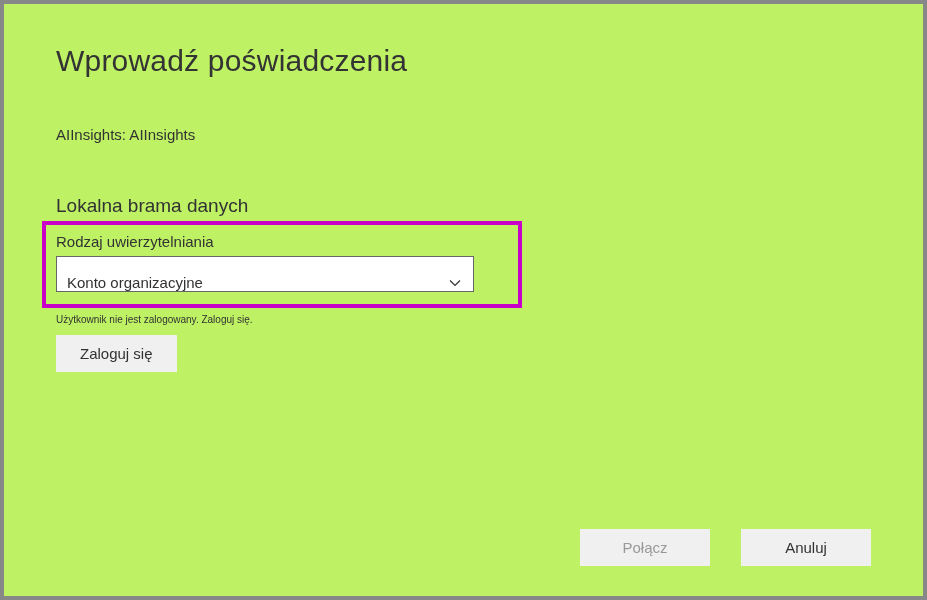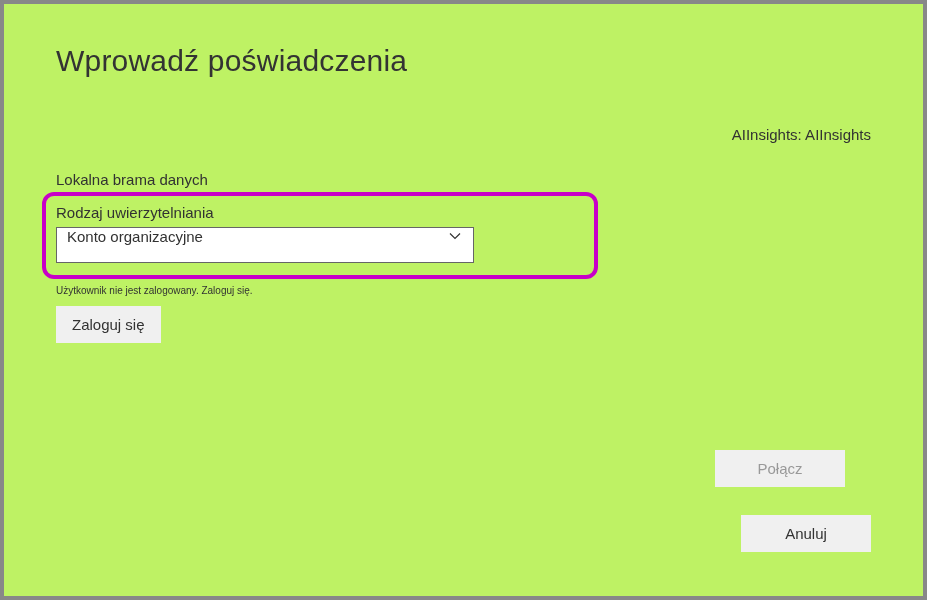--- a/index.html
+++ b/index.html
@@ -35,7 +35,6 @@
       font-size: 15px;
       color: #323232;
       margin-bottom: 28px;
-      text-align: right;
     }
     .gateway-label {
       font-size: 15px;

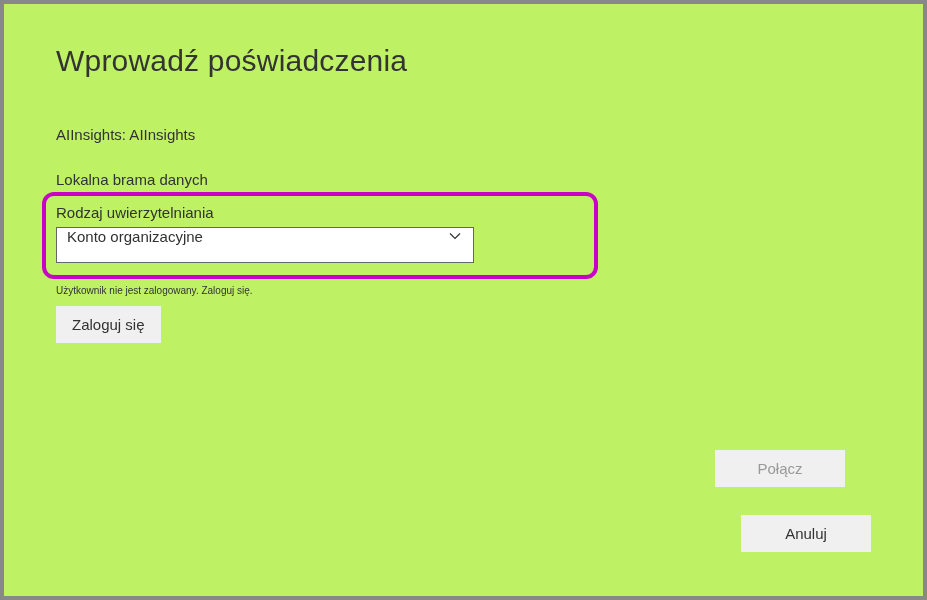--- a/index.html
+++ b/index.html
@@ -37,9 +37,10 @@
       margin-bottom: 28px;
     }
     .gateway-label {
-      font-size: 15px;
+      font-size: 19px;
       color: #323232;
       margin-bottom: 4px;
+      margin-top: 24px;
     }
     .gateway-value {
       font-size: 15px;

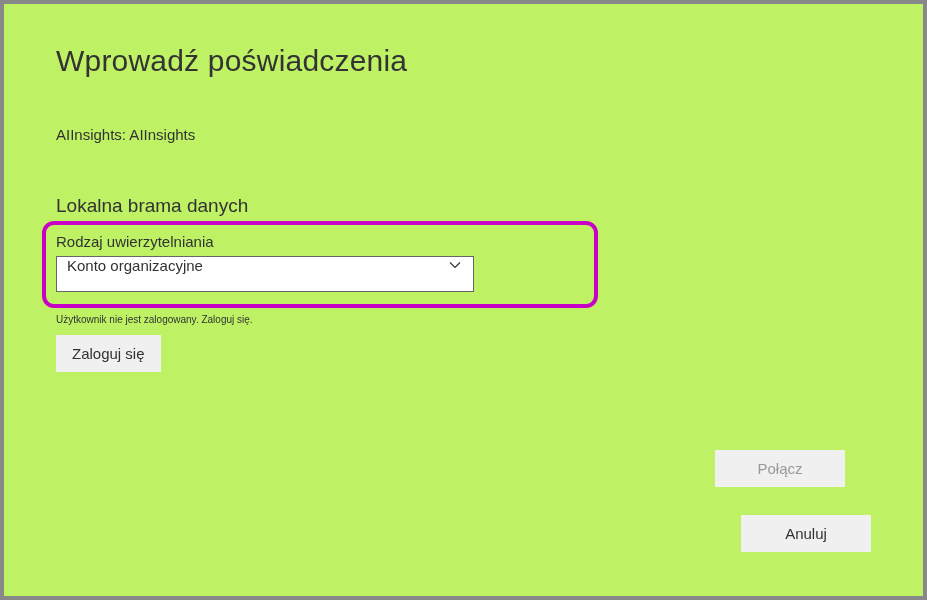--- a/index.html
+++ b/index.html
@@ -49,11 +49,11 @@
     }
     .highlight-box {
       border: 4px solid #c800c8;
-      border-radius: 12px;
+      border-radius: 0;
       padding: 8px 10px 12px 10px;
       margin-left: -14px;
       margin-right: 0;
-      width: 556px;
+      width: 480px;
       margin-bottom: 6px;
     }
     .auth-label {

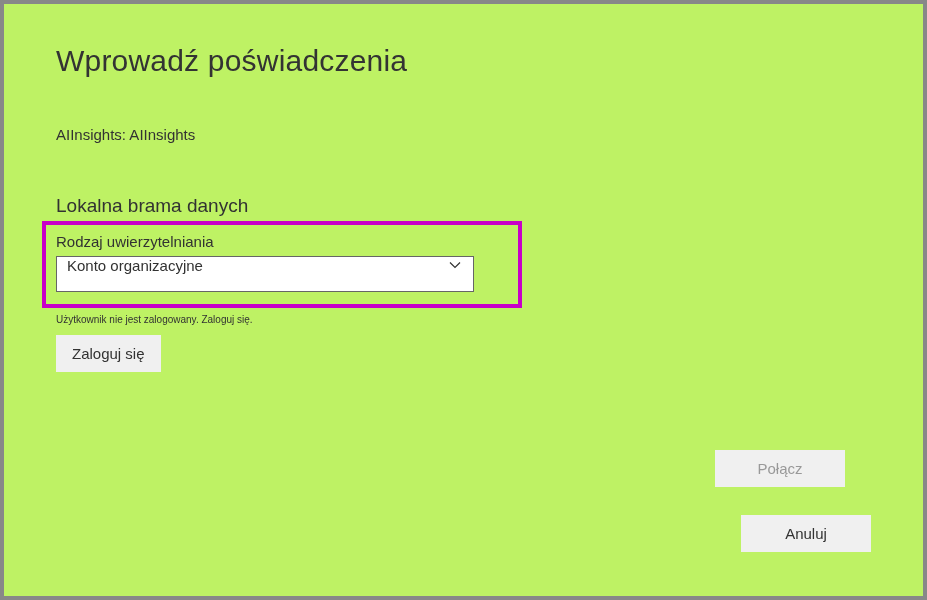--- a/index.html
+++ b/index.html
@@ -67,7 +67,7 @@
       border: 1px solid #666;
       background: #fff;
       display: flex;
-      align-items: flex-start;
+      align-items: flex-end;
       justify-content: space-between;
       padding: 0 10px 0 10px;
       cursor: pointer;

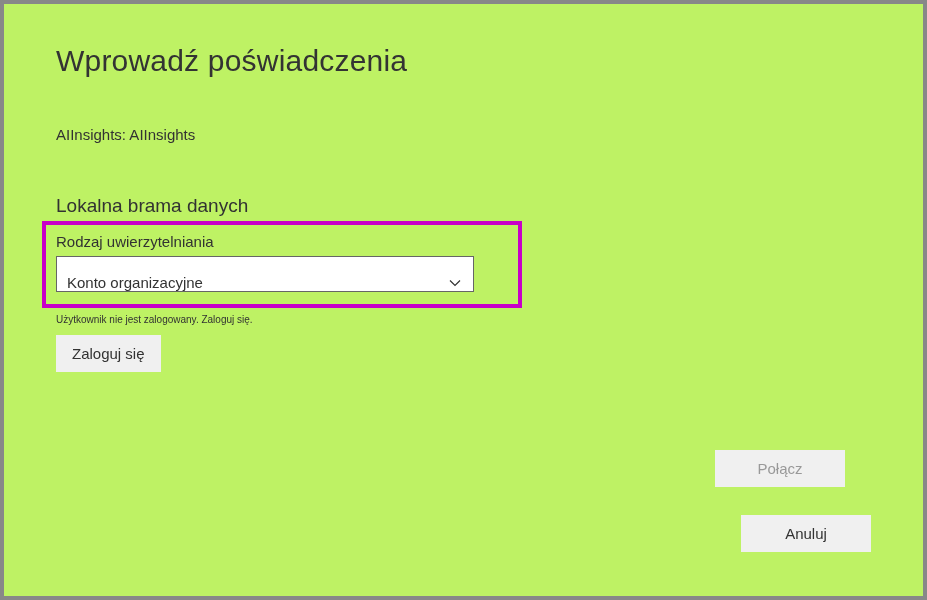--- a/index.html
+++ b/index.html
@@ -92,7 +92,7 @@
       display: inline-block;
       background: #f0f0f0;
       border: none;
-      padding: 10px 16px;
+      padding: 10px 24px;
       font-size: 15px;
       color: #323232;
       cursor: pointer;

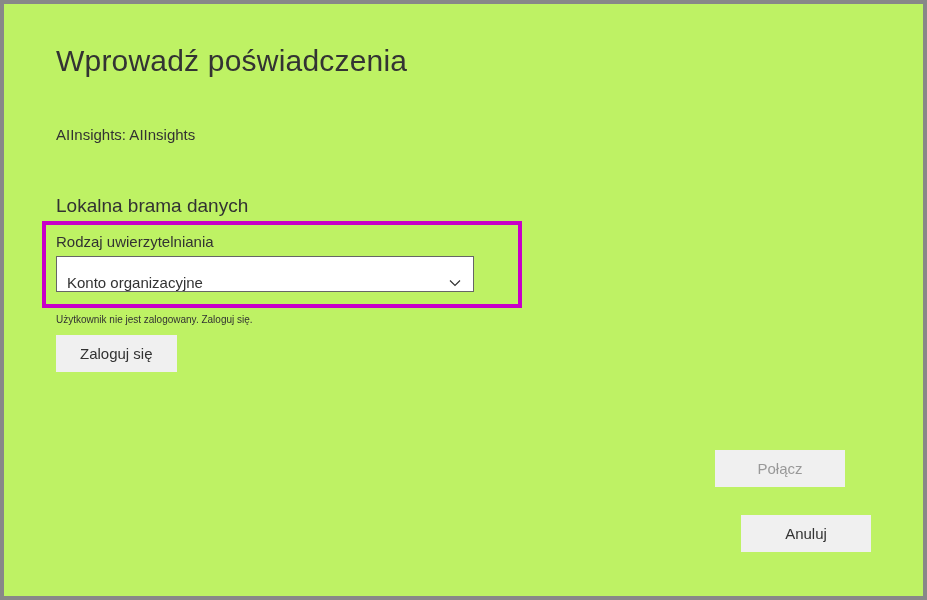--- a/index.html
+++ b/index.html
@@ -101,11 +101,10 @@
     }
     .button-row {
       position: absolute;
-      bottom: 44px;
+      bottom: 30px;
       right: 52px;
       display: flex;
-      gap: 28px;
-      flex-direction: column;
+      gap: 5px;
     }
     .footer-button {
       background: #f0f0f0;

